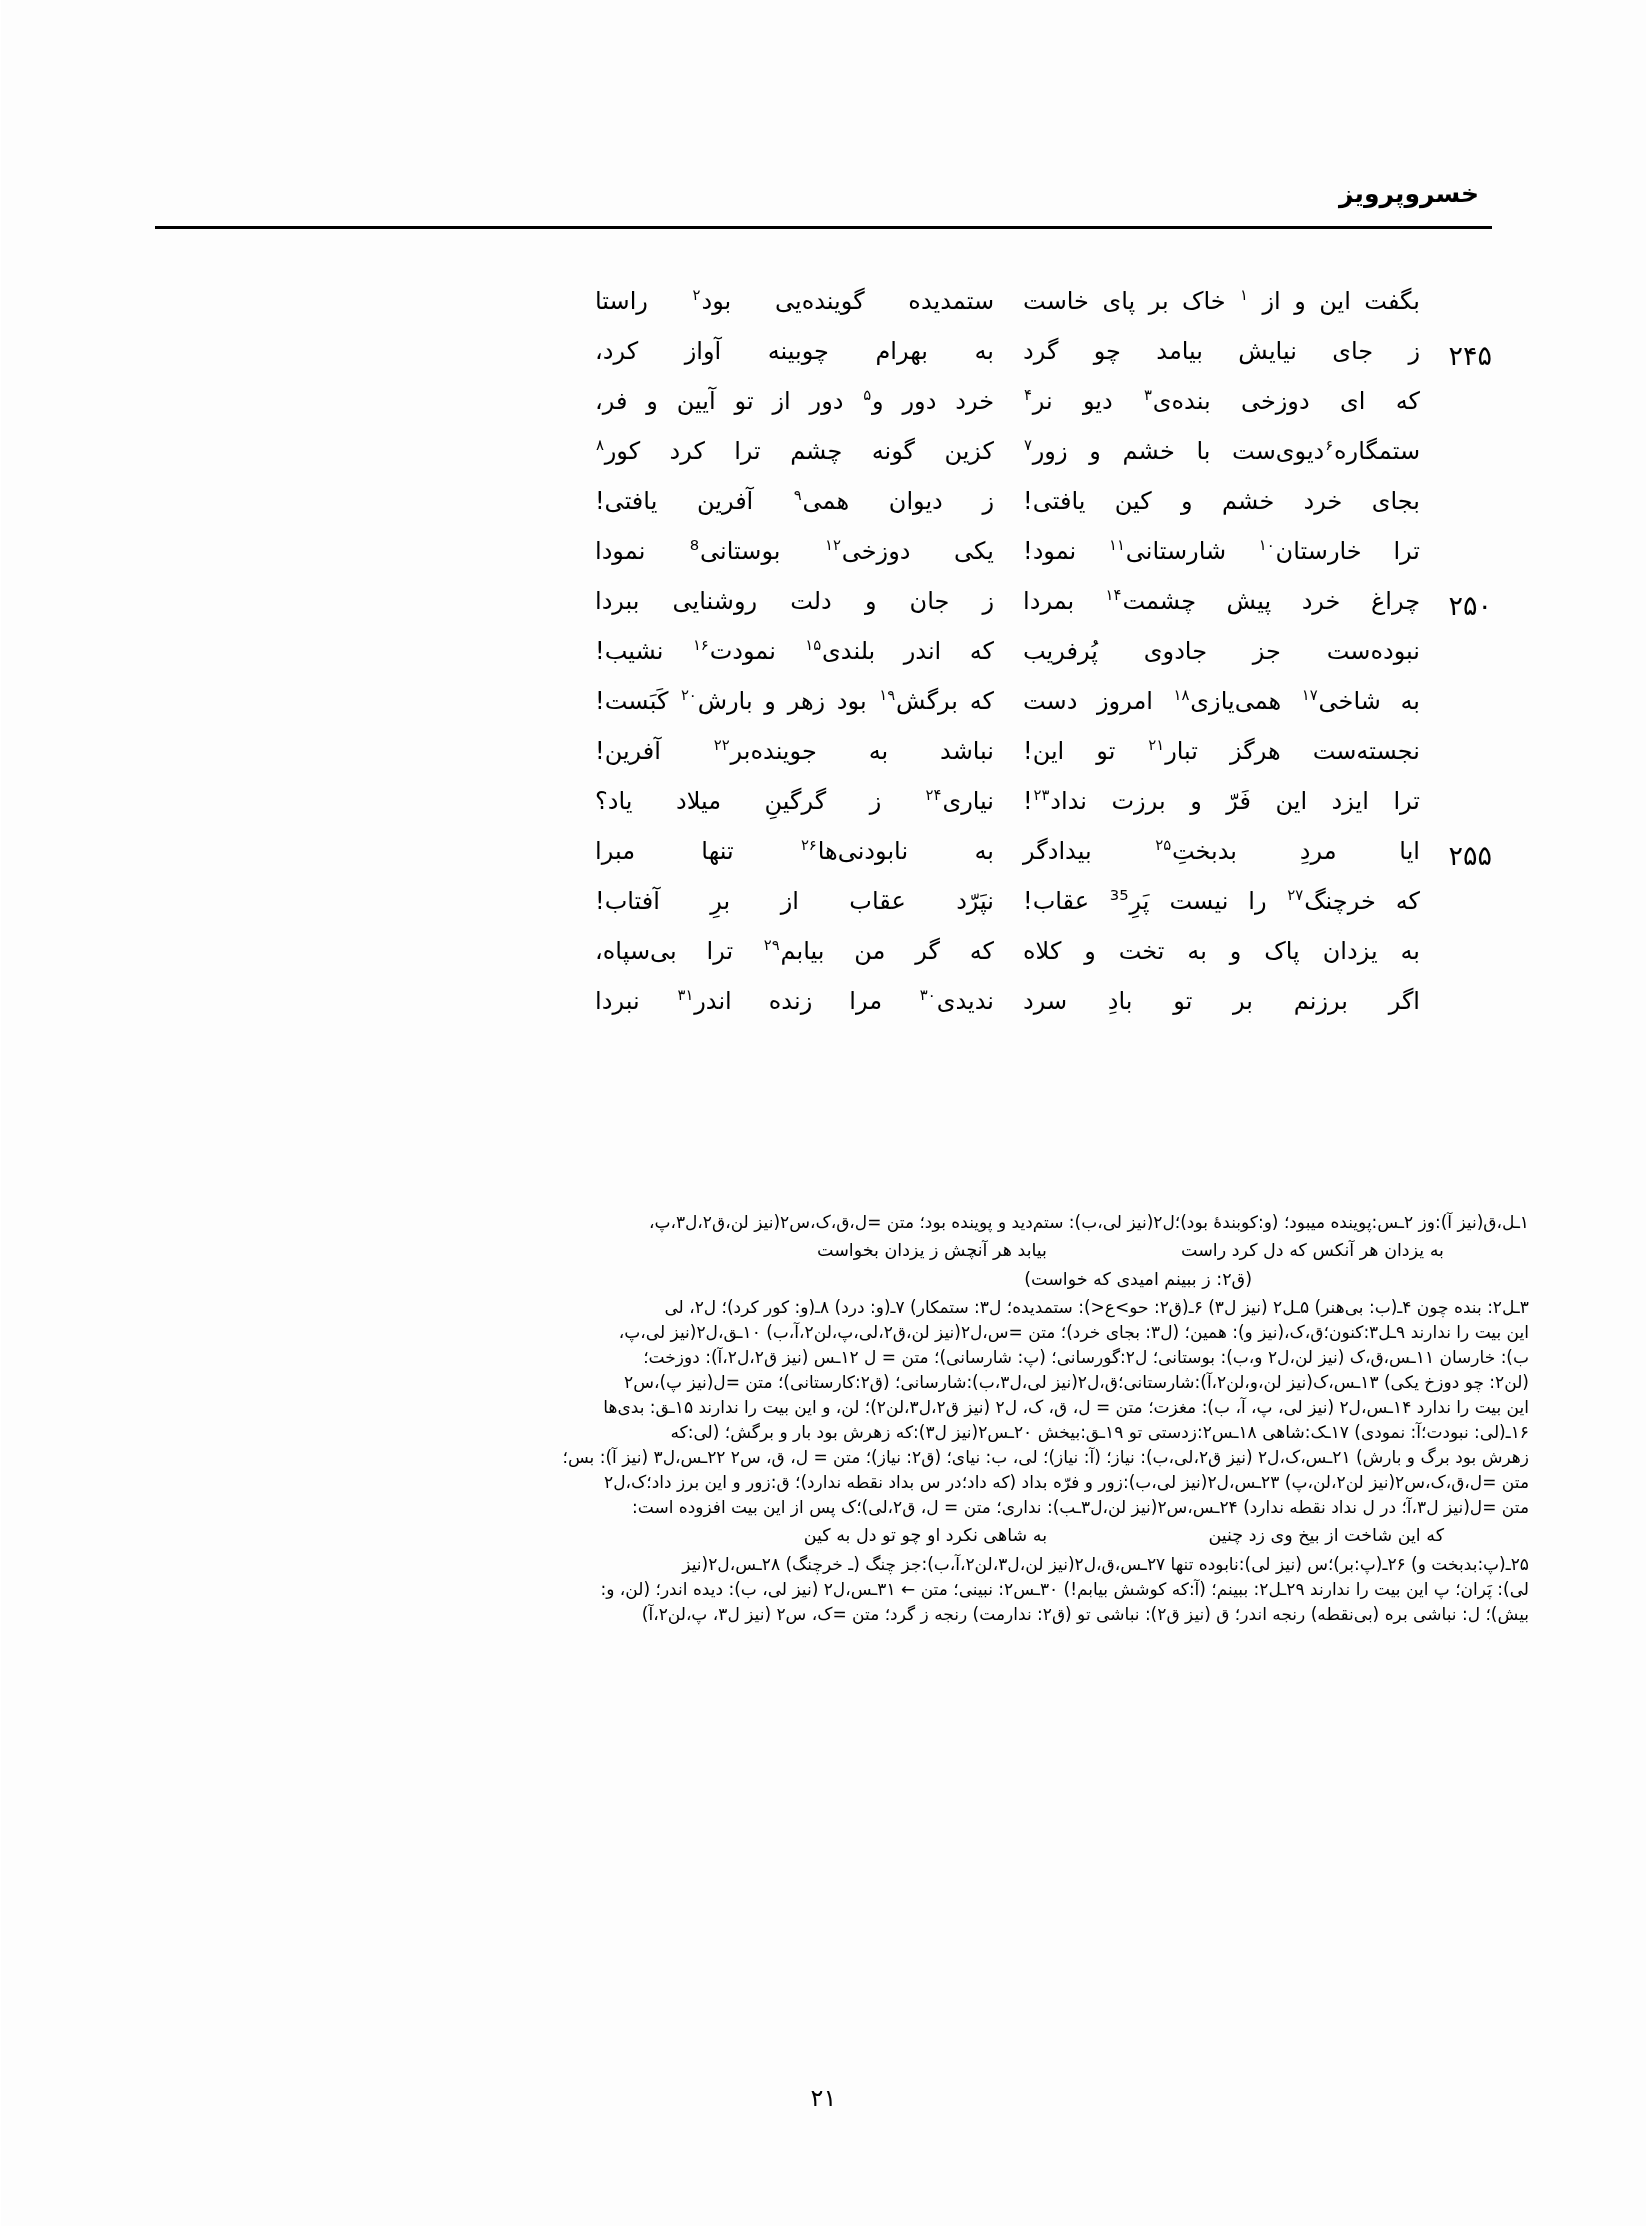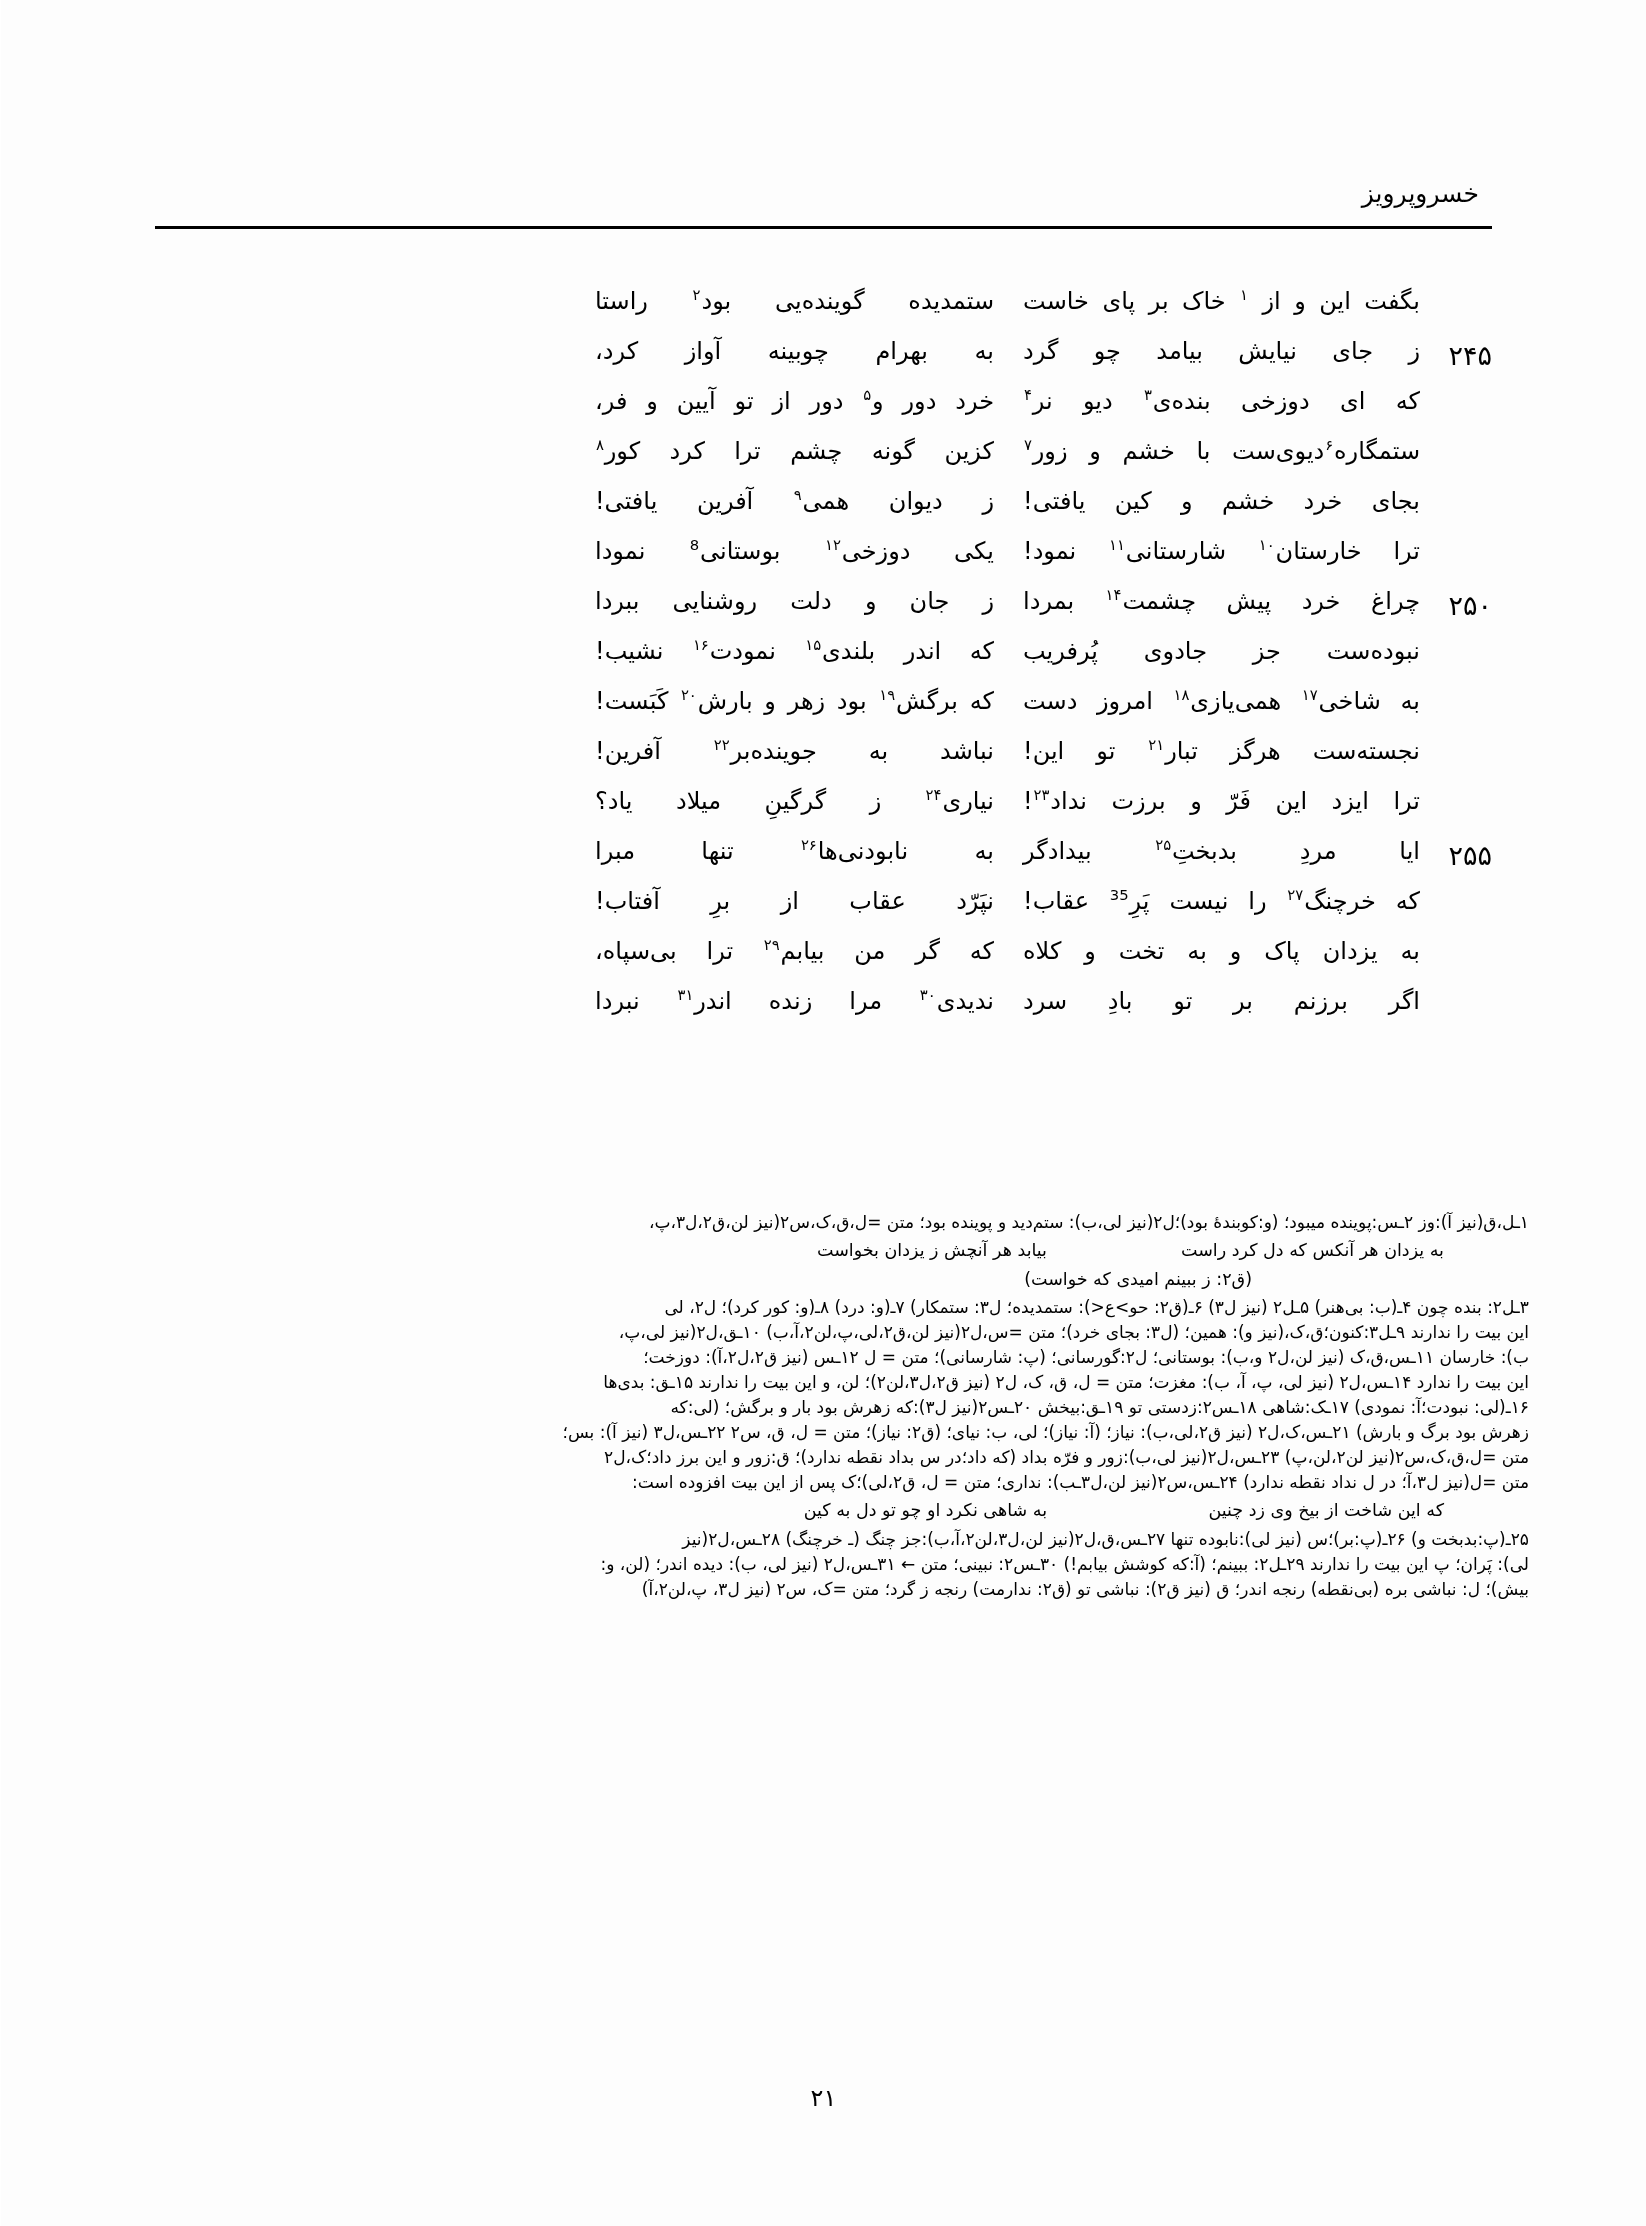--- a/index.html
+++ b/index.html
@@ -35,7 +35,7 @@
     right: 13px;
     top: 0px;
     font-size: 25px;
-    font-weight: normal;
+    font-weight: bold;
     letter-spacing: 0px;
     line-height: 1;
     white-space: nowrap;

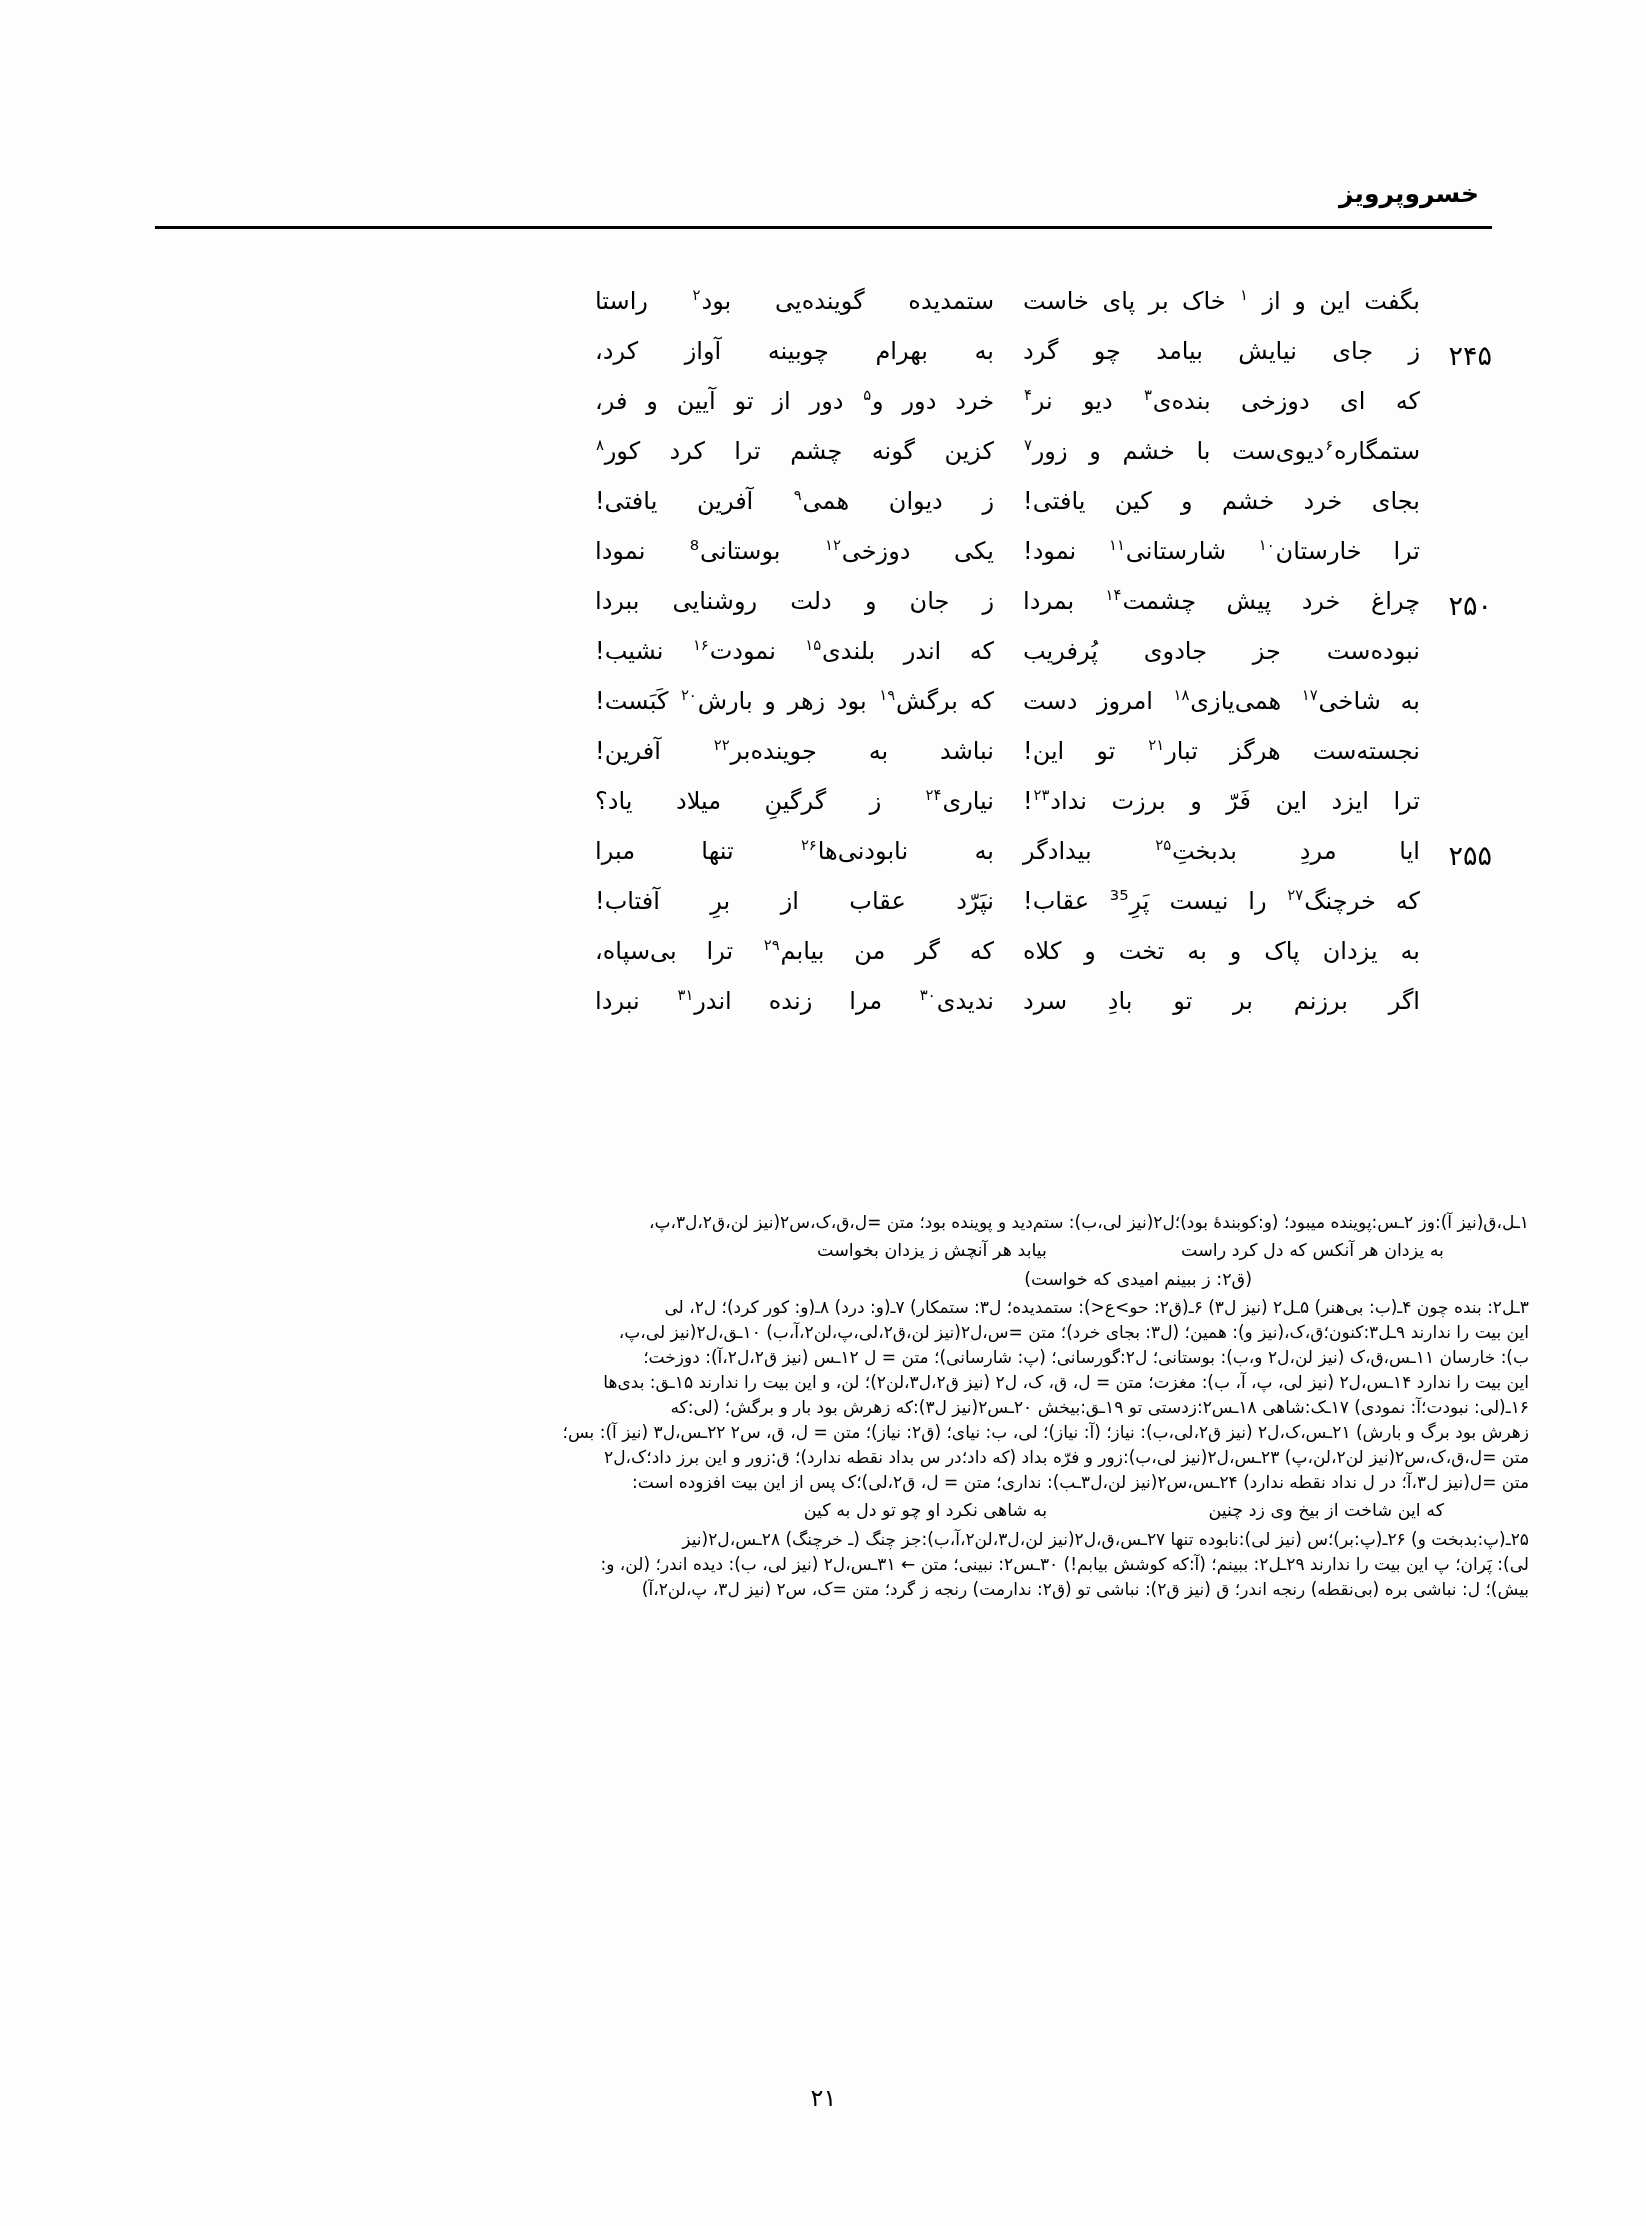--- a/index.html
+++ b/index.html
@@ -438,6 +438,7 @@
     <div class="note-line tight">۳ـل۲: بنده چون  ۴ـ(ب: بی‌هنر)  ۵ـل۲ (نیز ل۳)  ۶ـ(ق۲: حو&gt;ع&lt;): ستمدیده؛ ل۳: ستمکار)   ۷ـ(و: درد)   ۸ـ(و: کور کرد)؛ ل۲، لی</div>
     <div class="note-line tight">این بیت را ندارند  ۹ـل۳:کنون؛ق،ک،(نیز و): همین؛ (ل۳: بجای خرد)؛ متن =س،ل۲(نیز لن،ق۲،لی،پ،لن۲،آ،ب)  ۱۰ـق،ل۲(نیز لی،پ،</div>
     <div class="note-line tight">ب): خارسان  ۱۱ـس،ق،ک (نیز لن،ل۲ و،ب): بوستانی؛ ل۲:گورسانی؛ (پ: شارسانی)؛ متن = ل   ۱۲ـس (نیز ق۲،ل۲،آ): دوزخت؛</div>
+    <div class="note-line tight">(لن۲: چو دوزخ یکی)   ۱۳ـس،ک(نیز لن،و،لن۲،آ):شارستانی؛ق،ل۲(نیز لی،ل۳،ب):شارسانی؛ (ق۲:کارستانی)؛ متن =ل(نیز پ)،س۲</div>
     <div class="note-line tight">این بیت را ندارد  ۱۴ـس،ل۲ (نیز لی، پ، آ، ب): مغزت؛ متن = ل، ق، ک، ل۲ (نیز ق۲،ل۳،لن۲)؛ لن، و این بیت را ندارند   ۱۵ـق: بدی‌ها</div>
     <div class="note-line tight">۱۶ـ(لی: نبودت؛آ: نمودی)   ۱۷ـک:شاهی  ۱۸ـس۲:زدستی تو  ۱۹ـق:بیخش  ۲۰ـس۲(نیز ل۳):که زهرش بود بار و برگش؛ (لی:که</div>
     <div class="note-line tight">زهرش بود برگ و بارش)   ۲۱ـس،ک،ل۲ (نیز ق۲،لی،ب): نیاز؛ (آ: نیاز)؛ لی، ب: نیای؛ (ق۲: نیاز)؛ متن = ل، ق، س۲   ۲۲ـس،ل۳ (نیز آ): بس؛</div>

